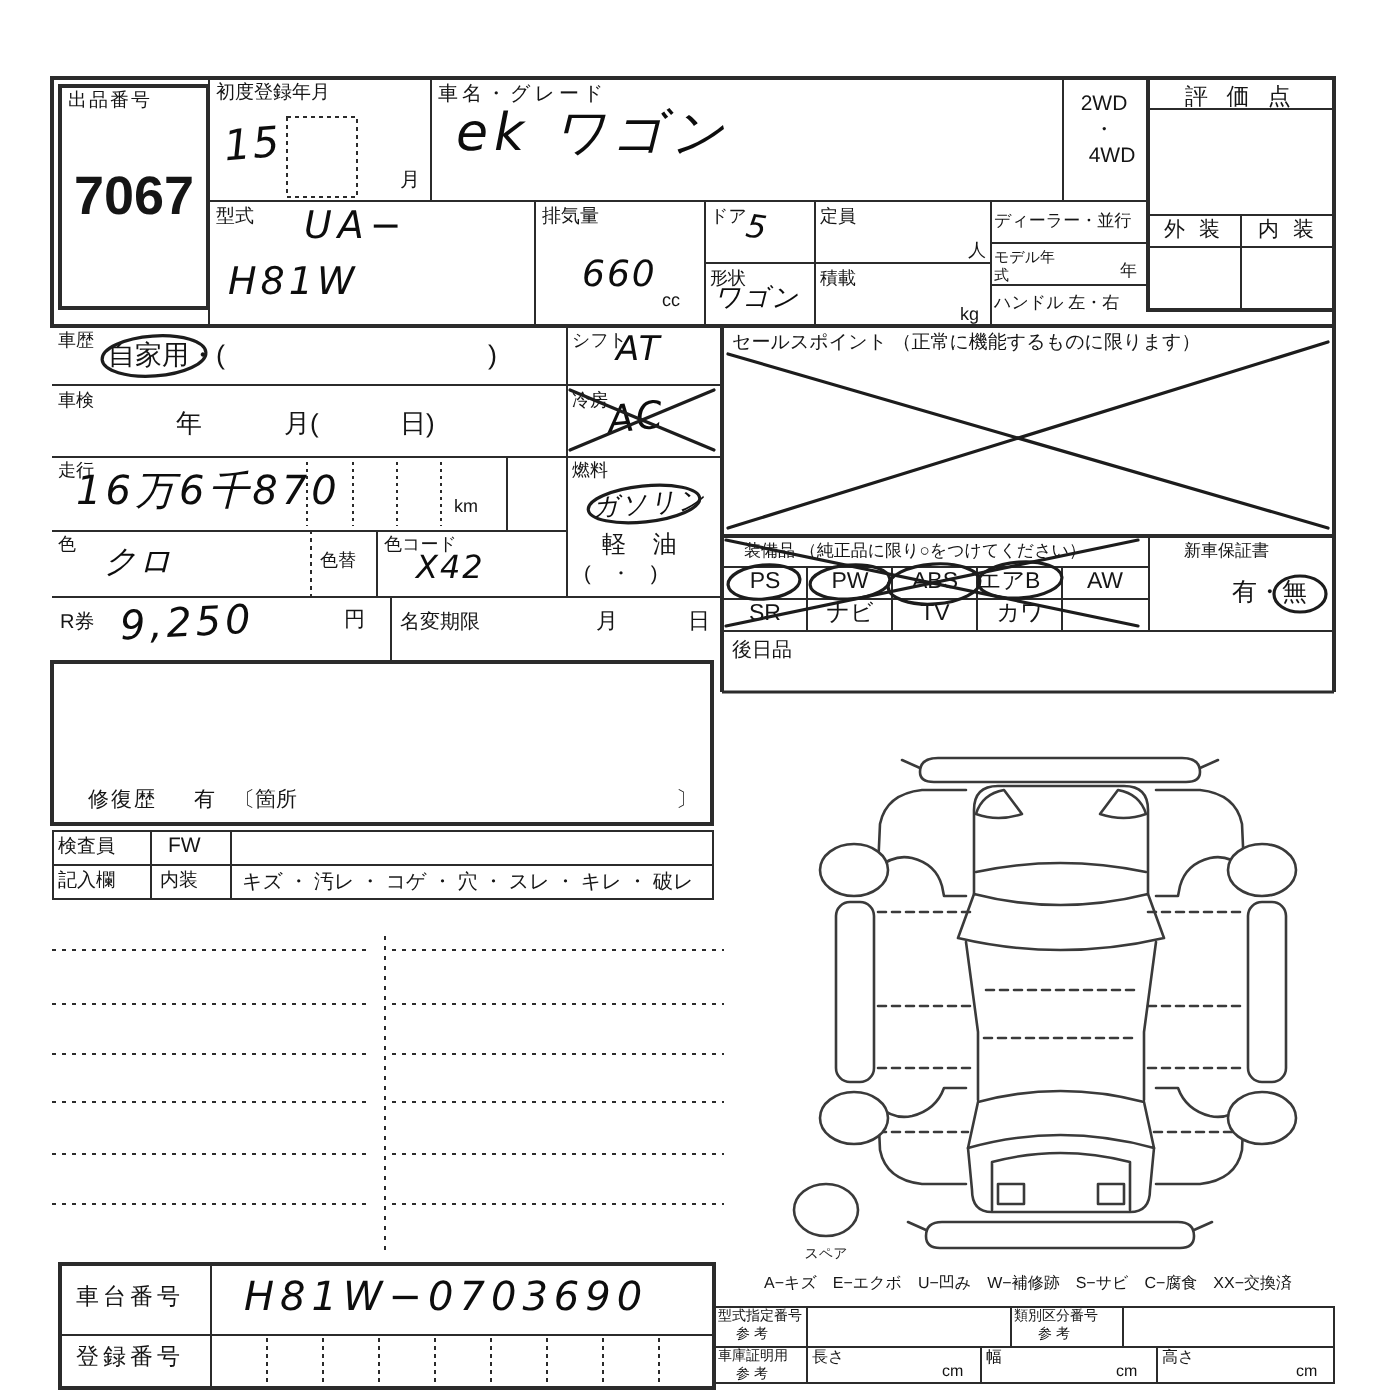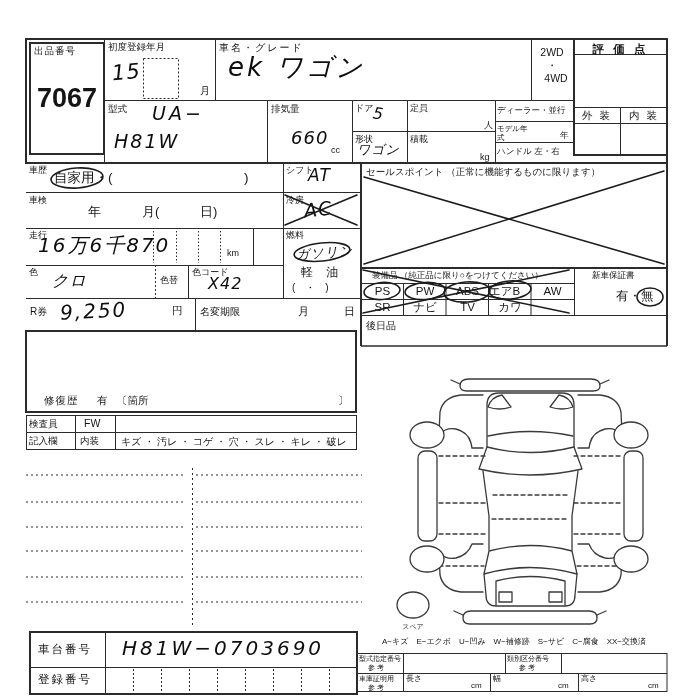--- a/index.html
+++ b/index.html
@@ -162,7 +162,7 @@
   <div class="txt" style="left:560px;top:131px;font-size:8.5px">年</div>
   <div class="lbl" style="left:497px;top:147px;font-size:8.5px">ハンドル 左・右</div>
 
-  <div class="txt c" style="left:574px;top:43px;width:93px;font-size:11.5px;font-weight:bold;letter-spacing:3px">評 価 点</div>
+  <div class="txt c" style="left:574px;top:43px;width:93px;font-size:11.5px;font-weight:normal;letter-spacing:3px">評 価 点</div>
   <div class="txt c" style="left:574px;top:110px;width:46px;font-size:10.5px;letter-spacing:2px">外 装</div>
   <div class="txt c" style="left:621px;top:110px;width:46px;font-size:10.5px;letter-spacing:2px">内 装</div>
 

